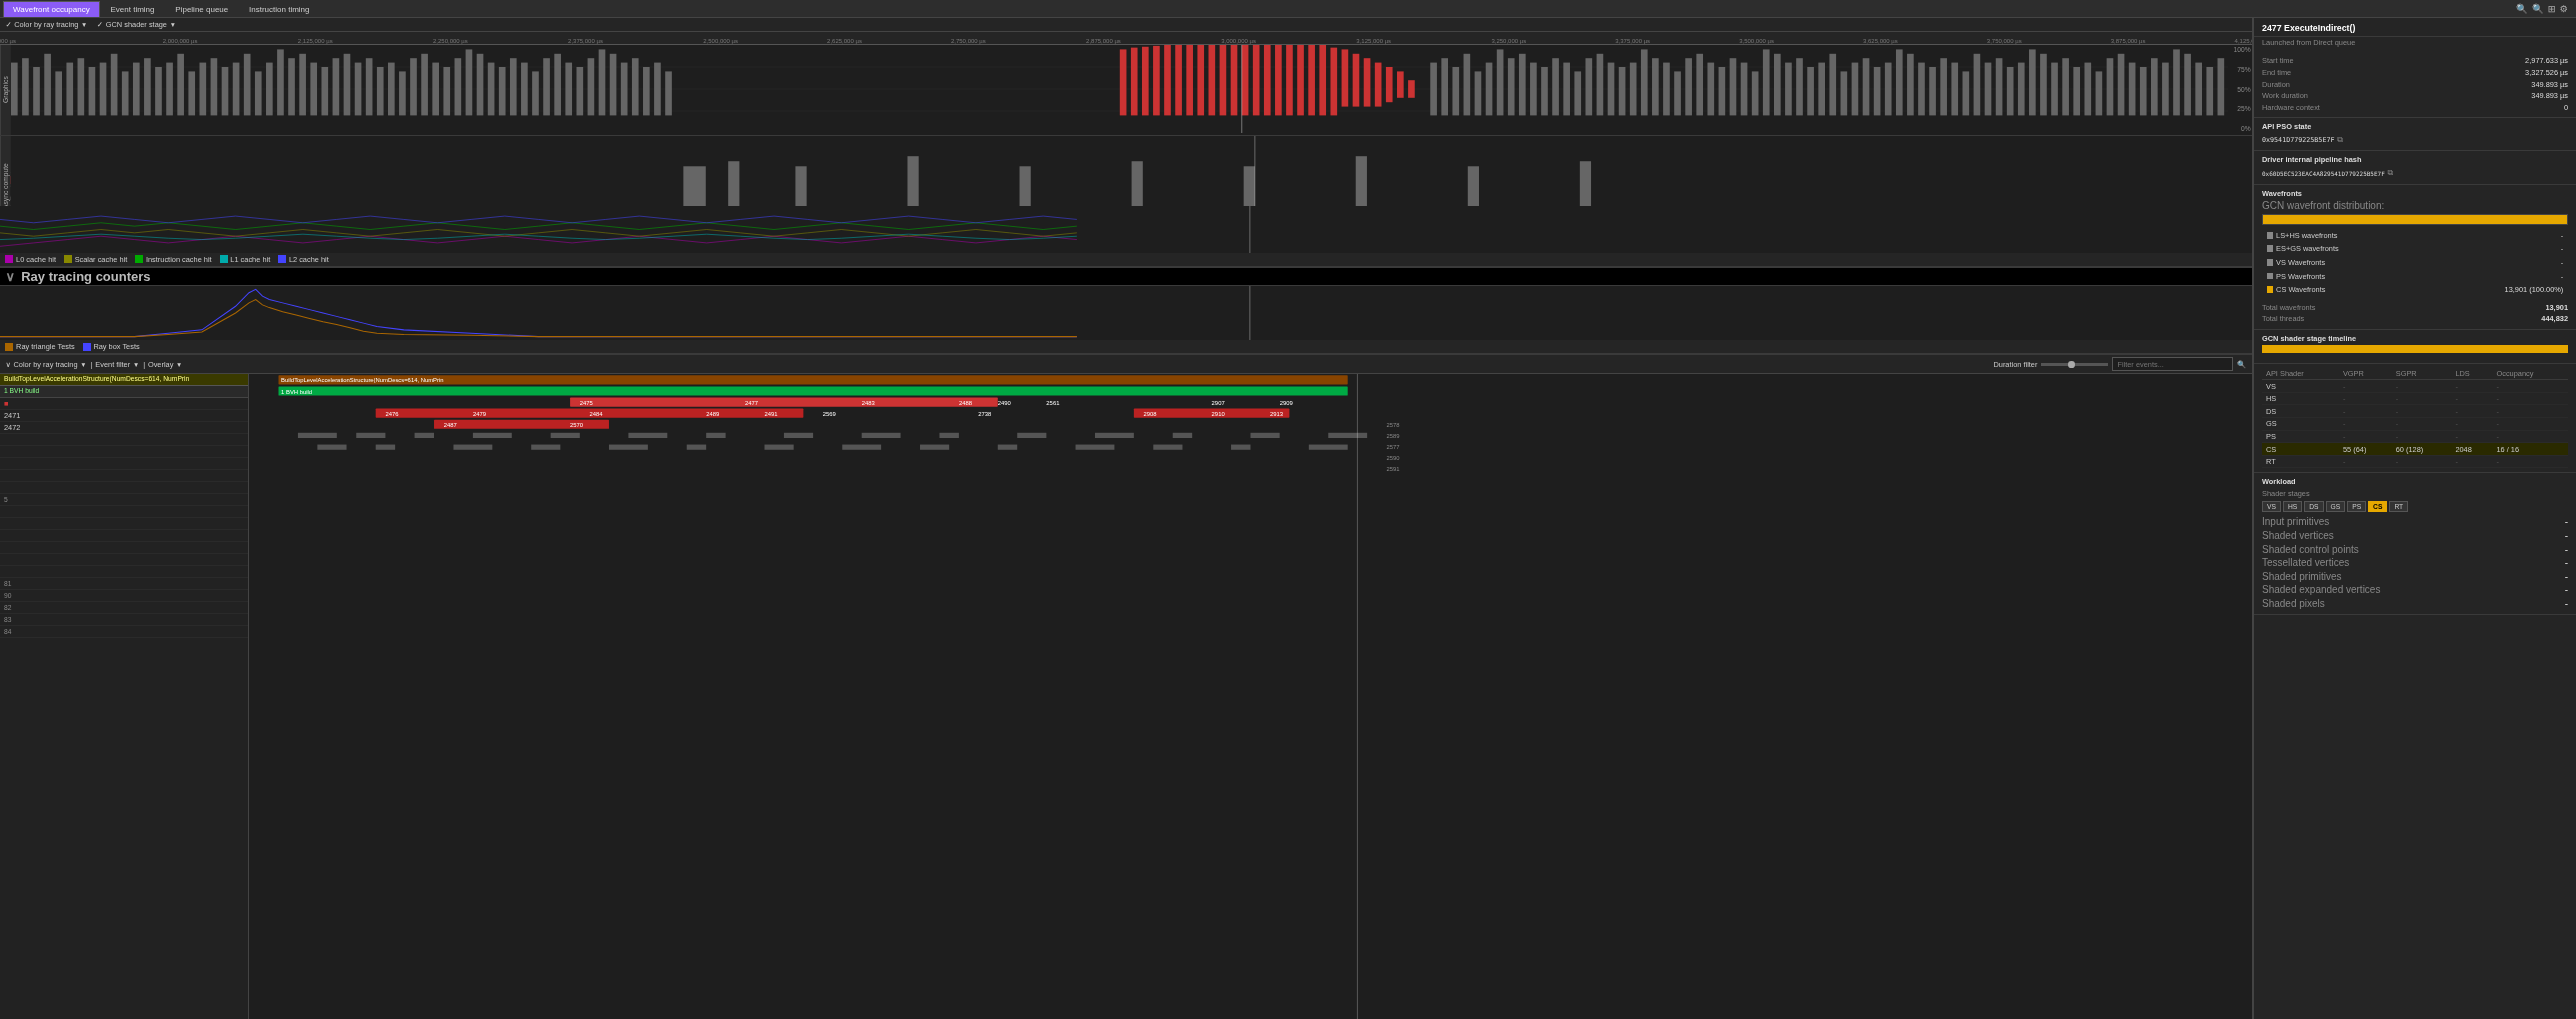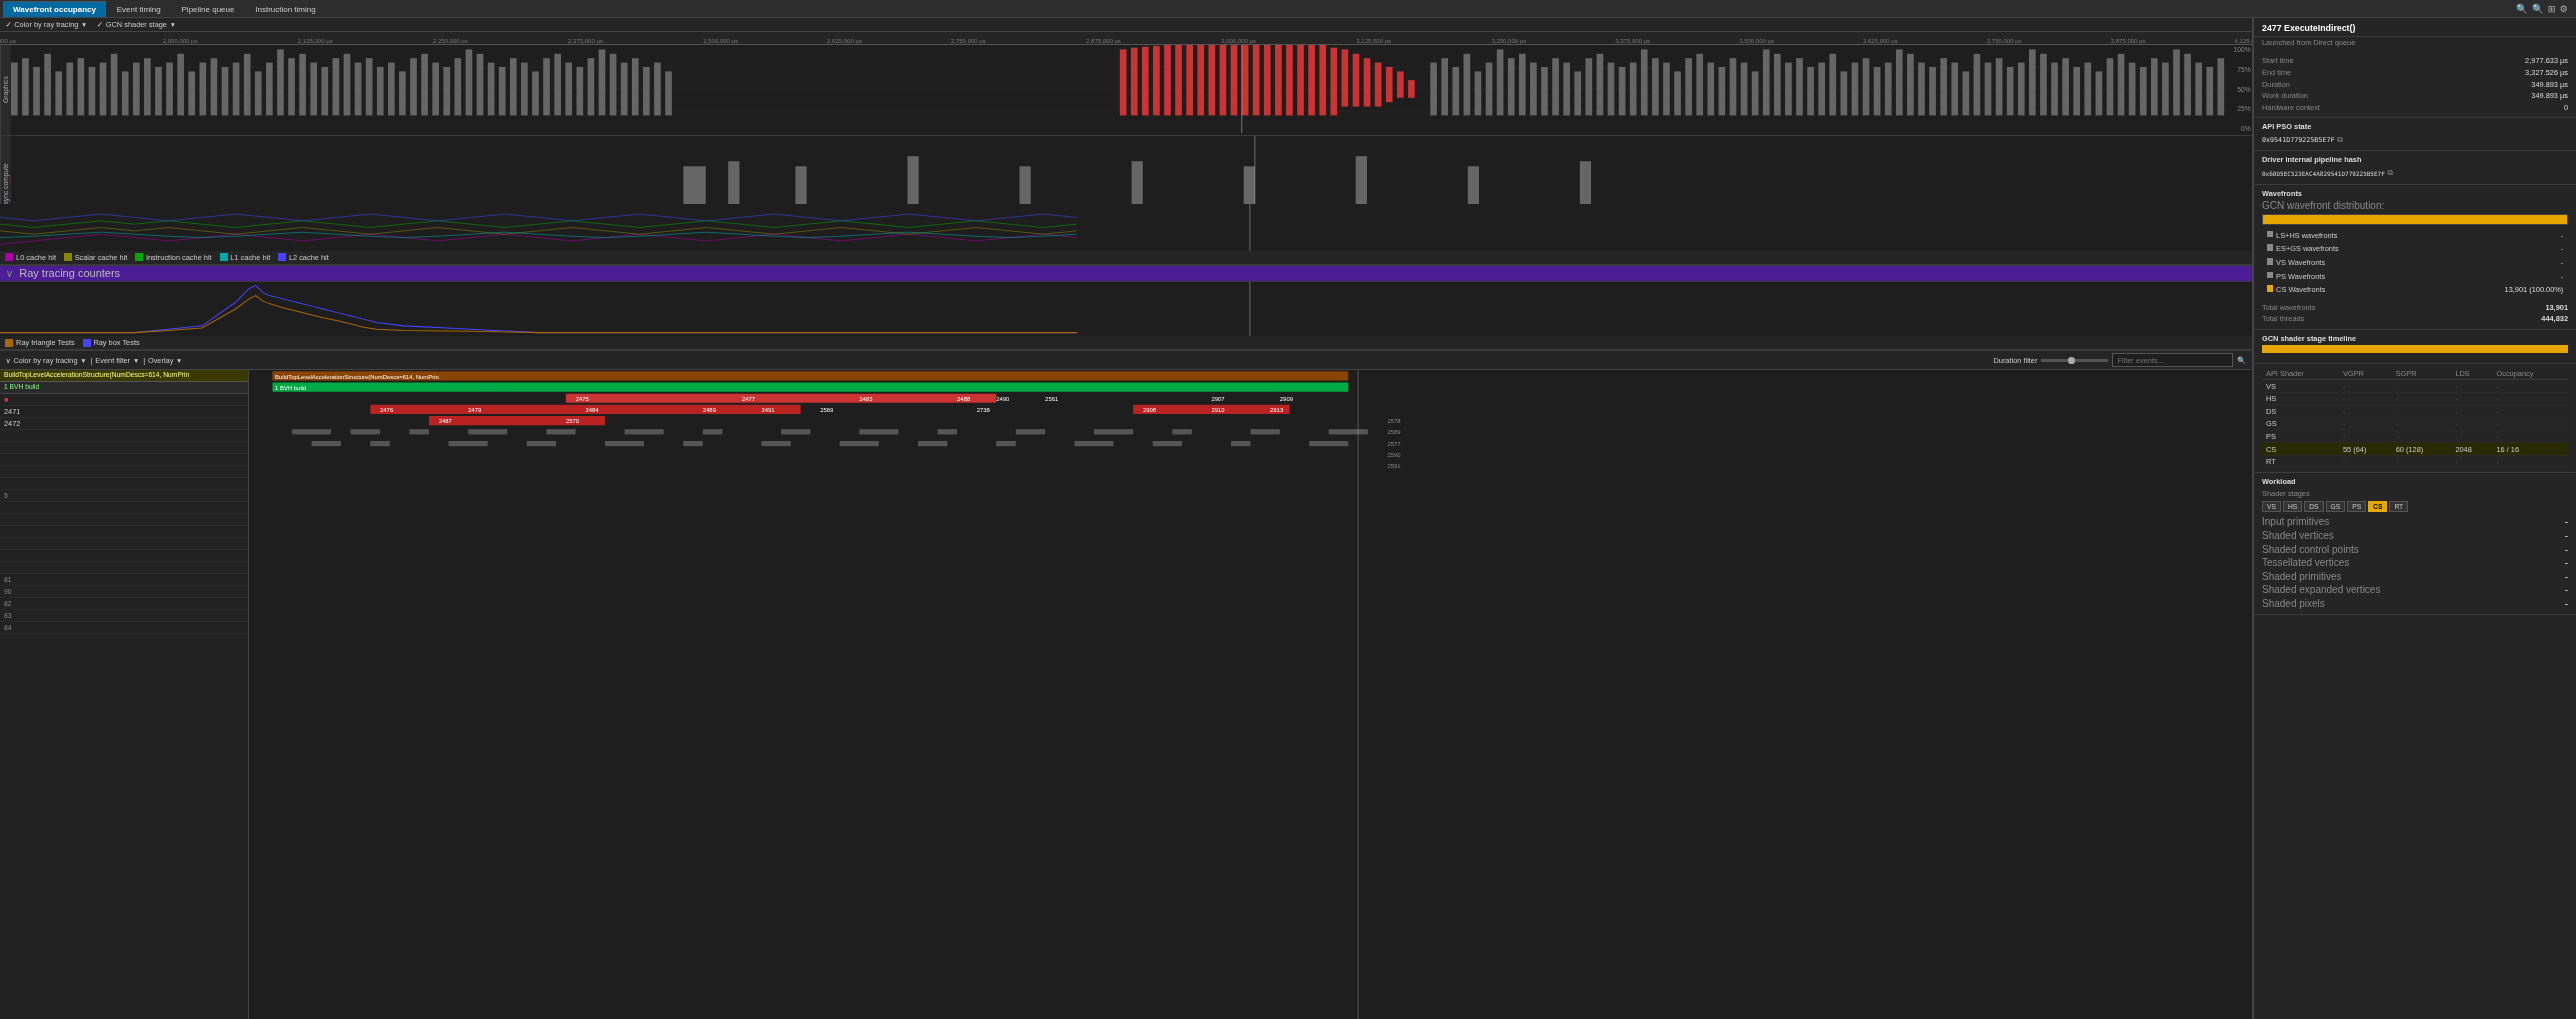--- a/index.html
+++ b/index.html
@@ -32,10 +32,9 @@
       font-size: 8px;
     }
     .top-tab.active {
-      background: #0369a1;
+      background: #8b5cf6;
       border-color: #555;
       color: #fff;
-      font-weight: bold;
     }
 
     

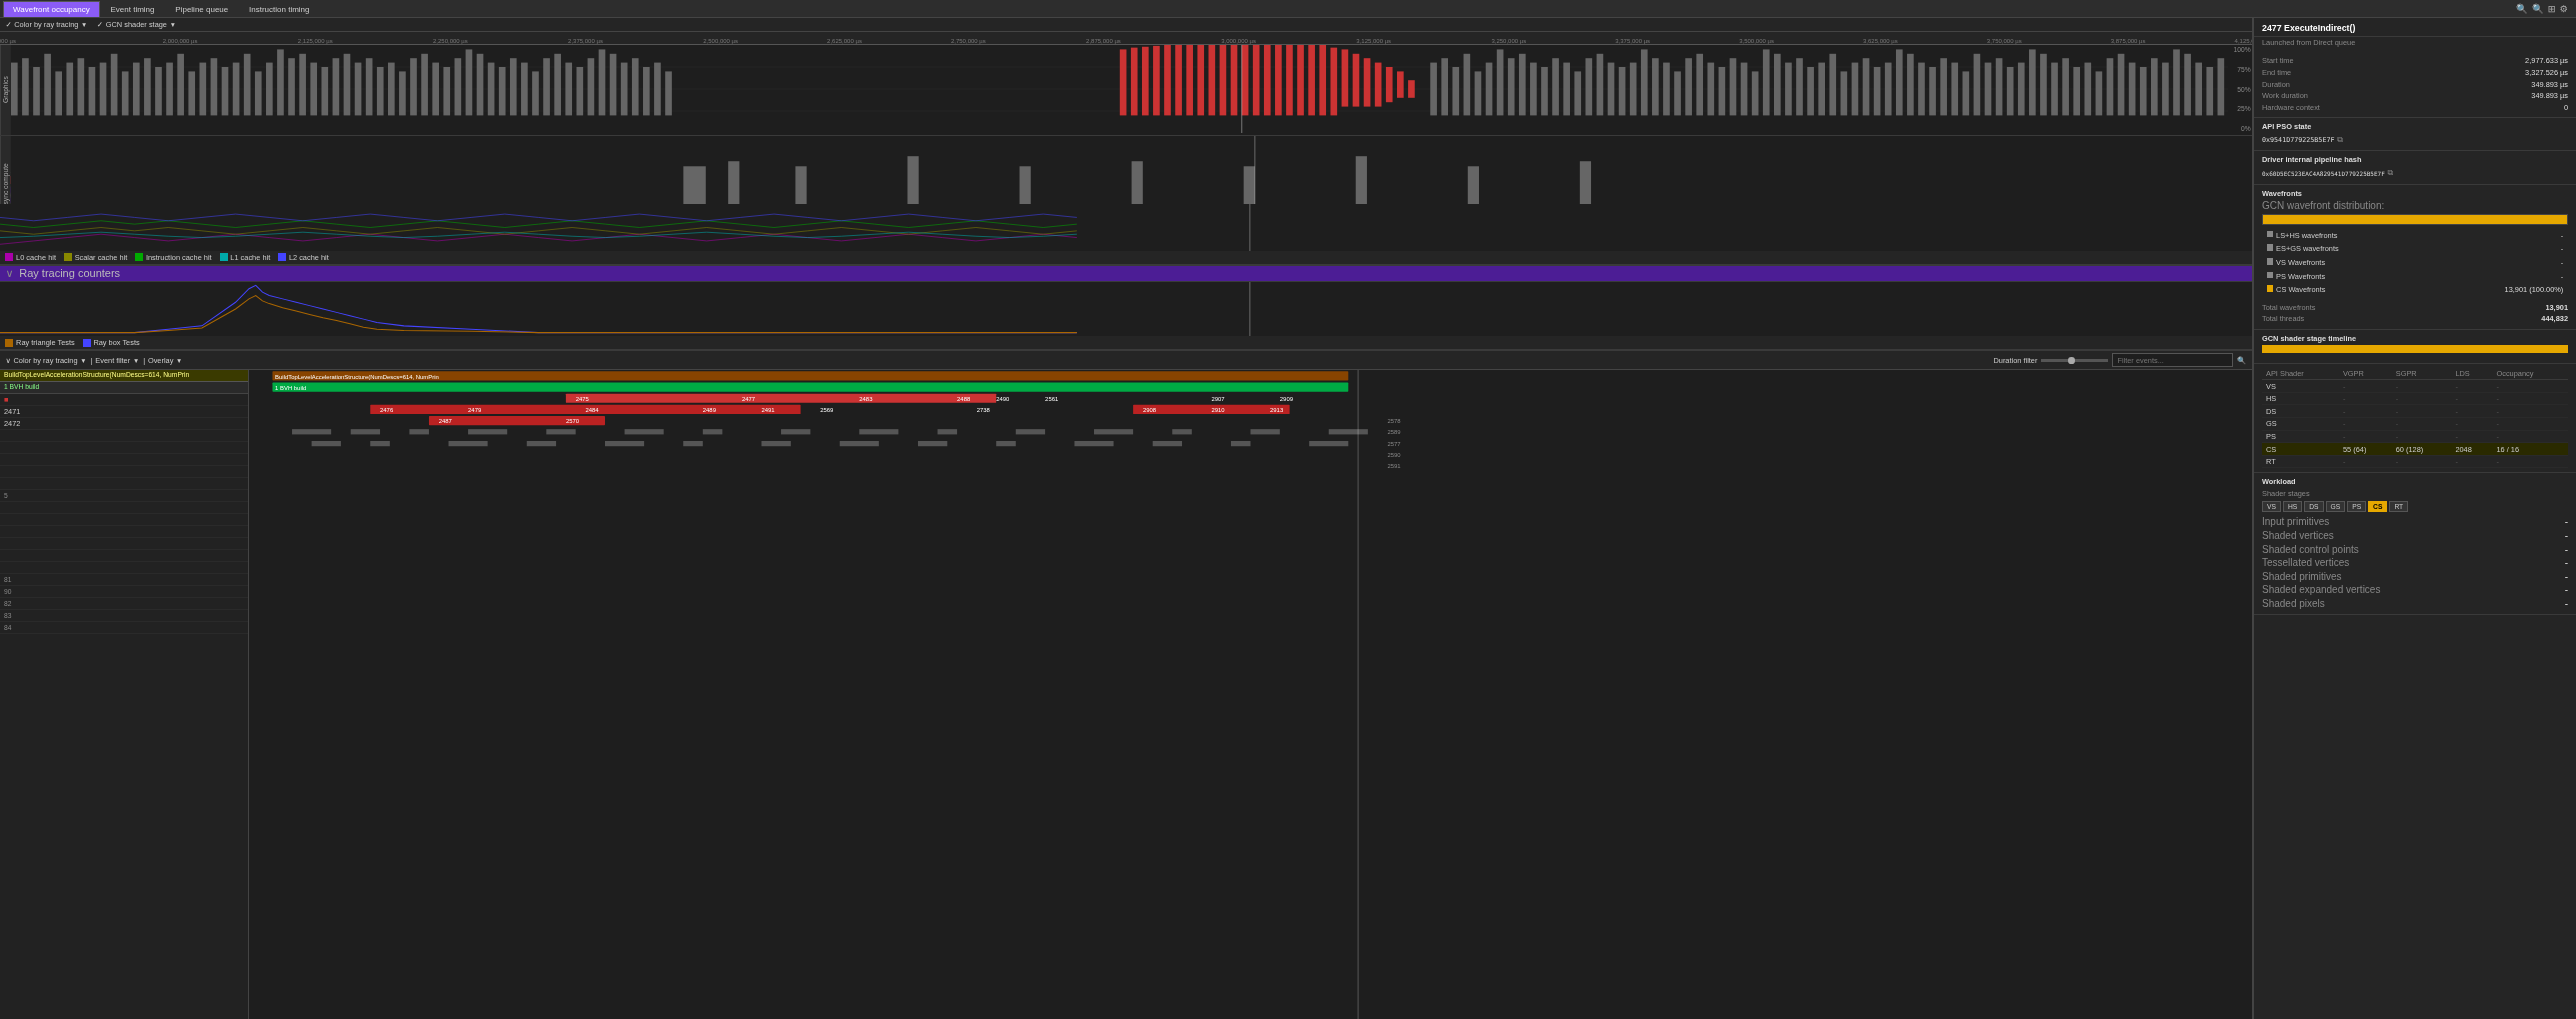--- a/index.html
+++ b/index.html
@@ -362,6 +362,7 @@
     }
     .wf-table td:first-child {
       display: flex;
+      align-items: center;
       gap: 2.7px;
     }
     .wf-color-dot {

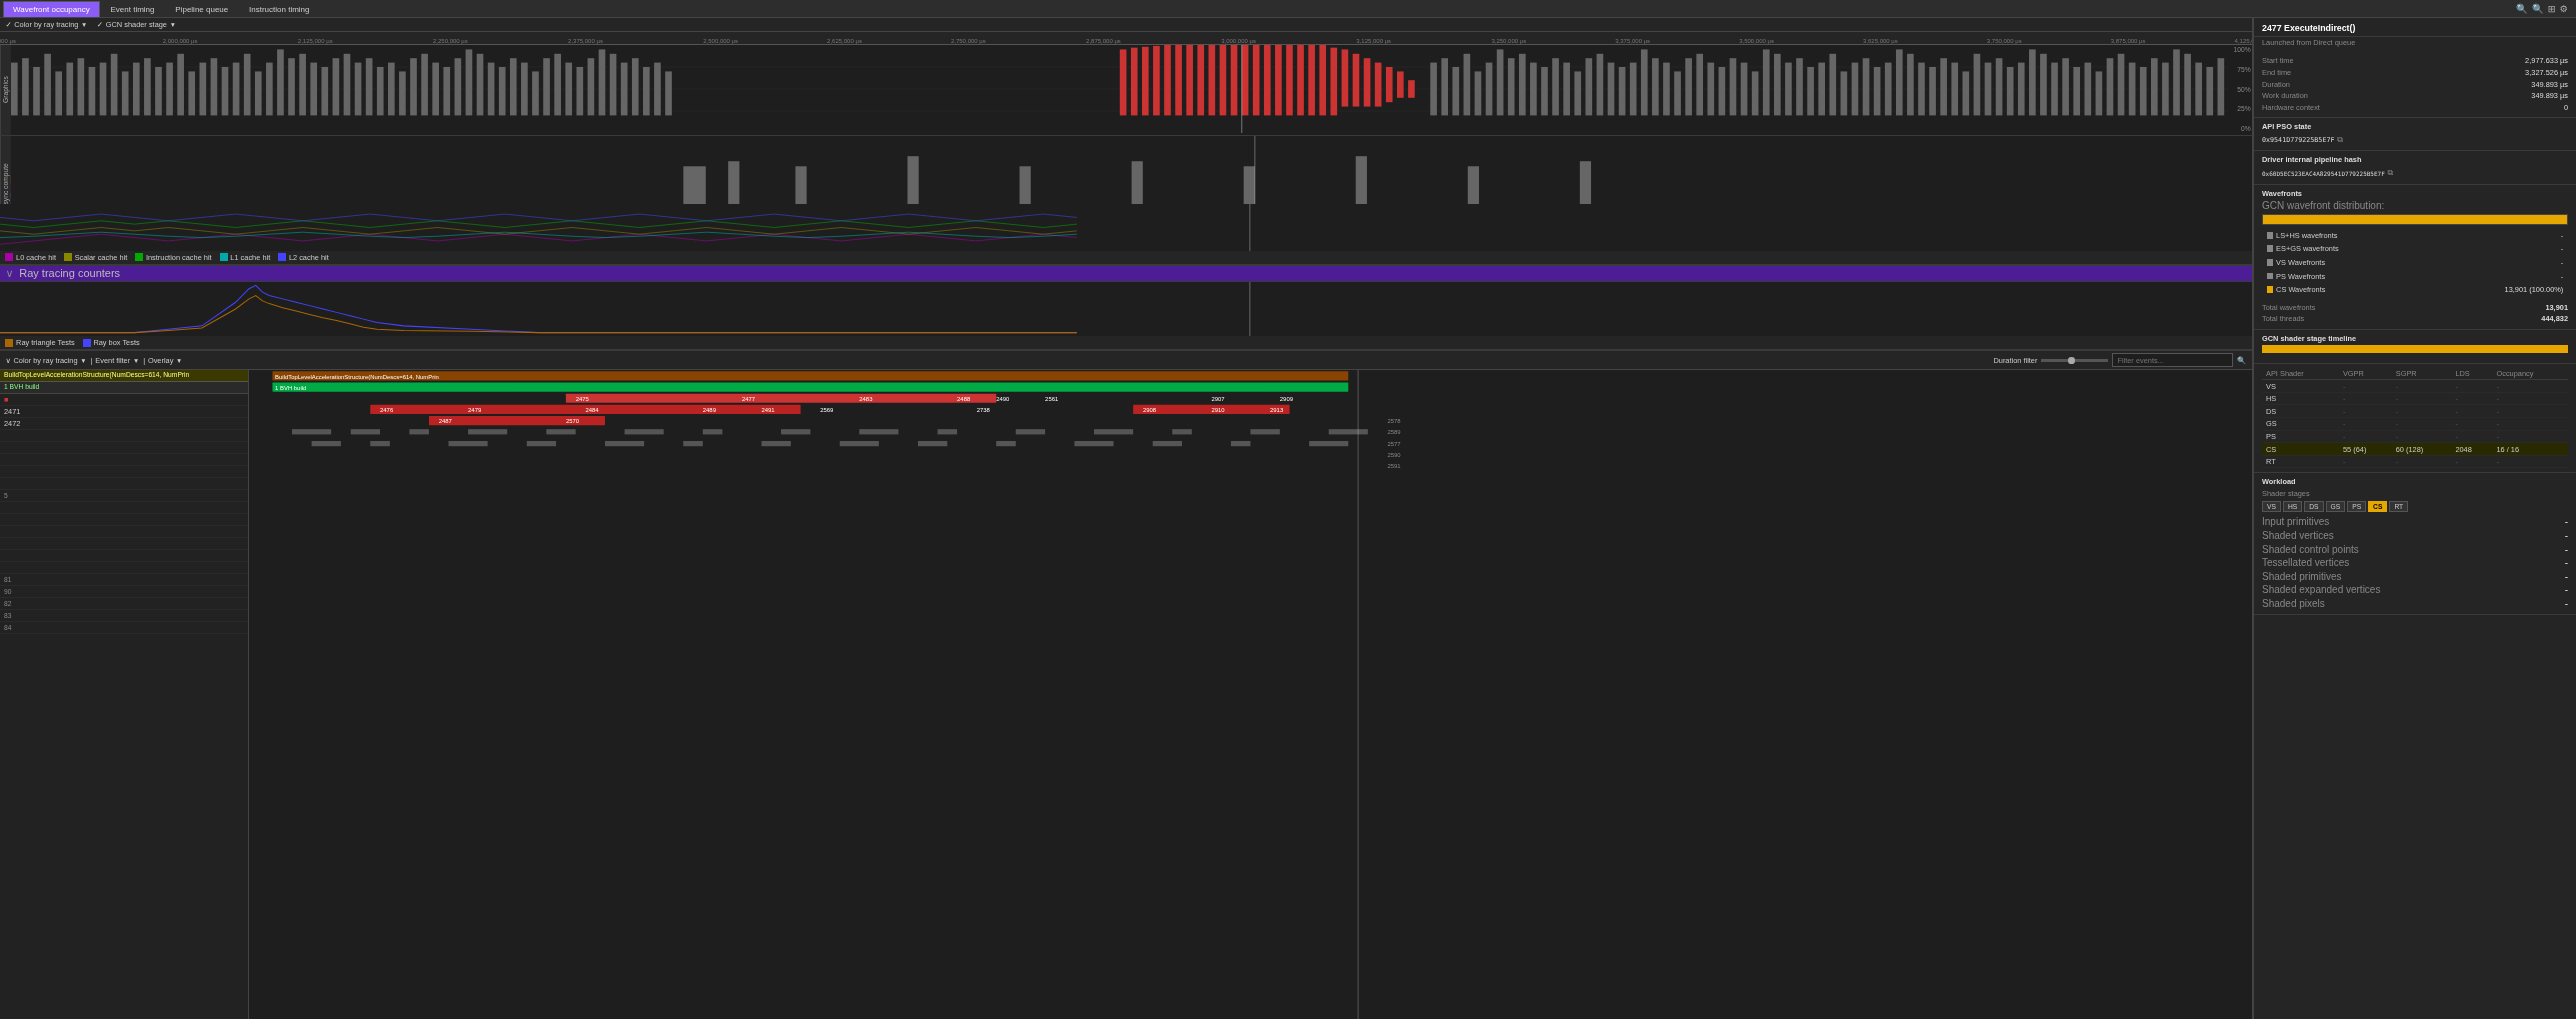--- a/index.html
+++ b/index.html
@@ -183,11 +183,12 @@
       justify-content: center;
     }
     .section-title {
-      font-size: 11px;
+      font-size: 13px;
       color: #bbb;
       padding: 1.3px 5.4px;
-      background: #4c1d95;
+      background: #000000;
       border-bottom: 0.7px solid #3a3a3a;
+      font-weight: bold;
     }
     .section-title .collapse-arrow {
       margin-right: 2.7px;

